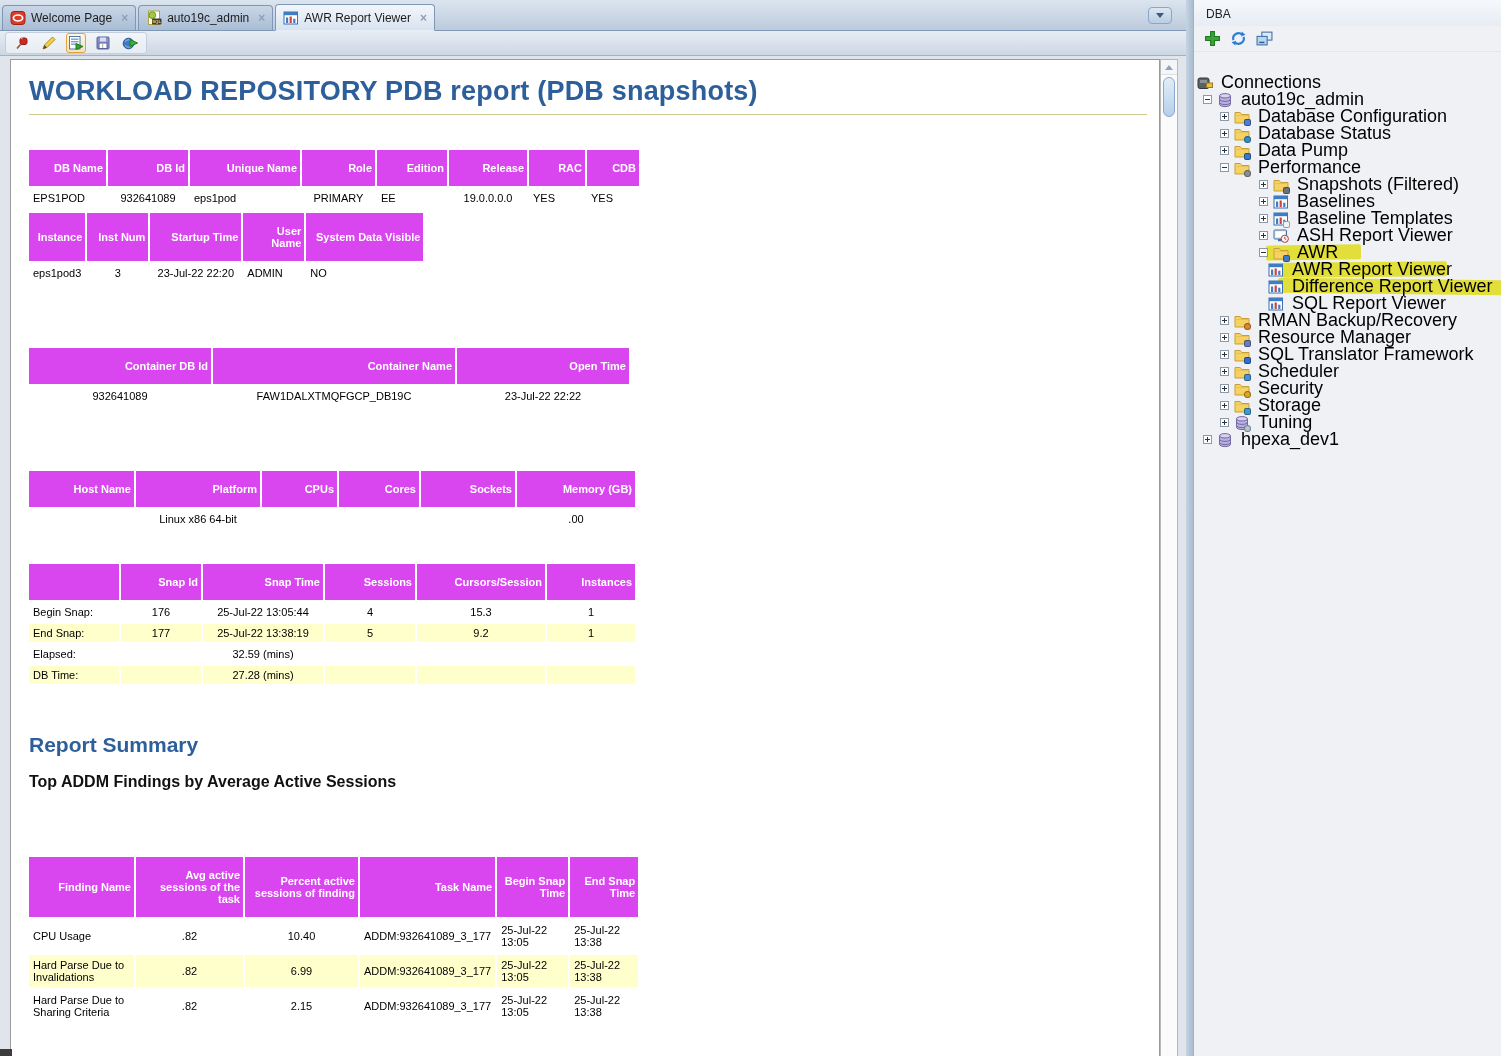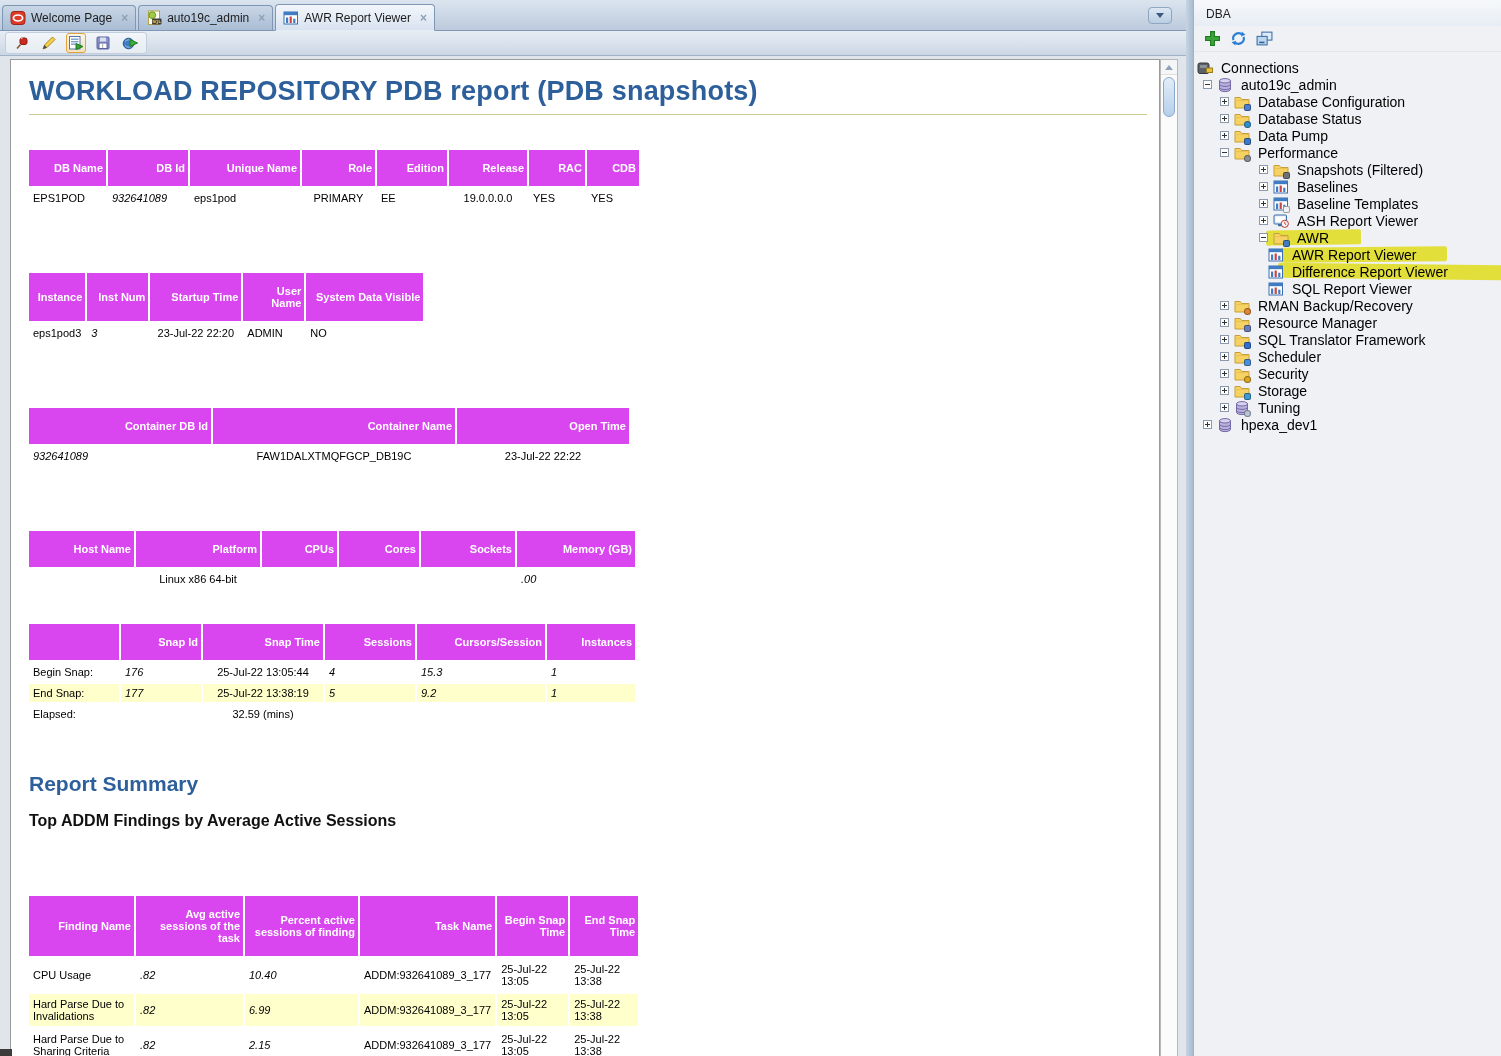--- a/index.html
+++ b/index.html
@@ -80,7 +80,7 @@
   .dba-toolbar { height:26px; display:flex; align-items:center; gap:9px; padding-left:10px; border-bottom:1px solid #e2e7ee; }
   .dba-toolbar svg { width:17px; height:17px; }
 
-  .tree { margin-top:7px; font-size:14px; color:#000; }
+  .tree { margin-top:22px; font-size:18px; color:#000; }
   .node { display:flex; align-items:center; height:17px; position:relative; white-space:nowrap; cursor:default; }
   .lv-root { padding-left:3px; }
   .lv0 { padding-left:9px; }

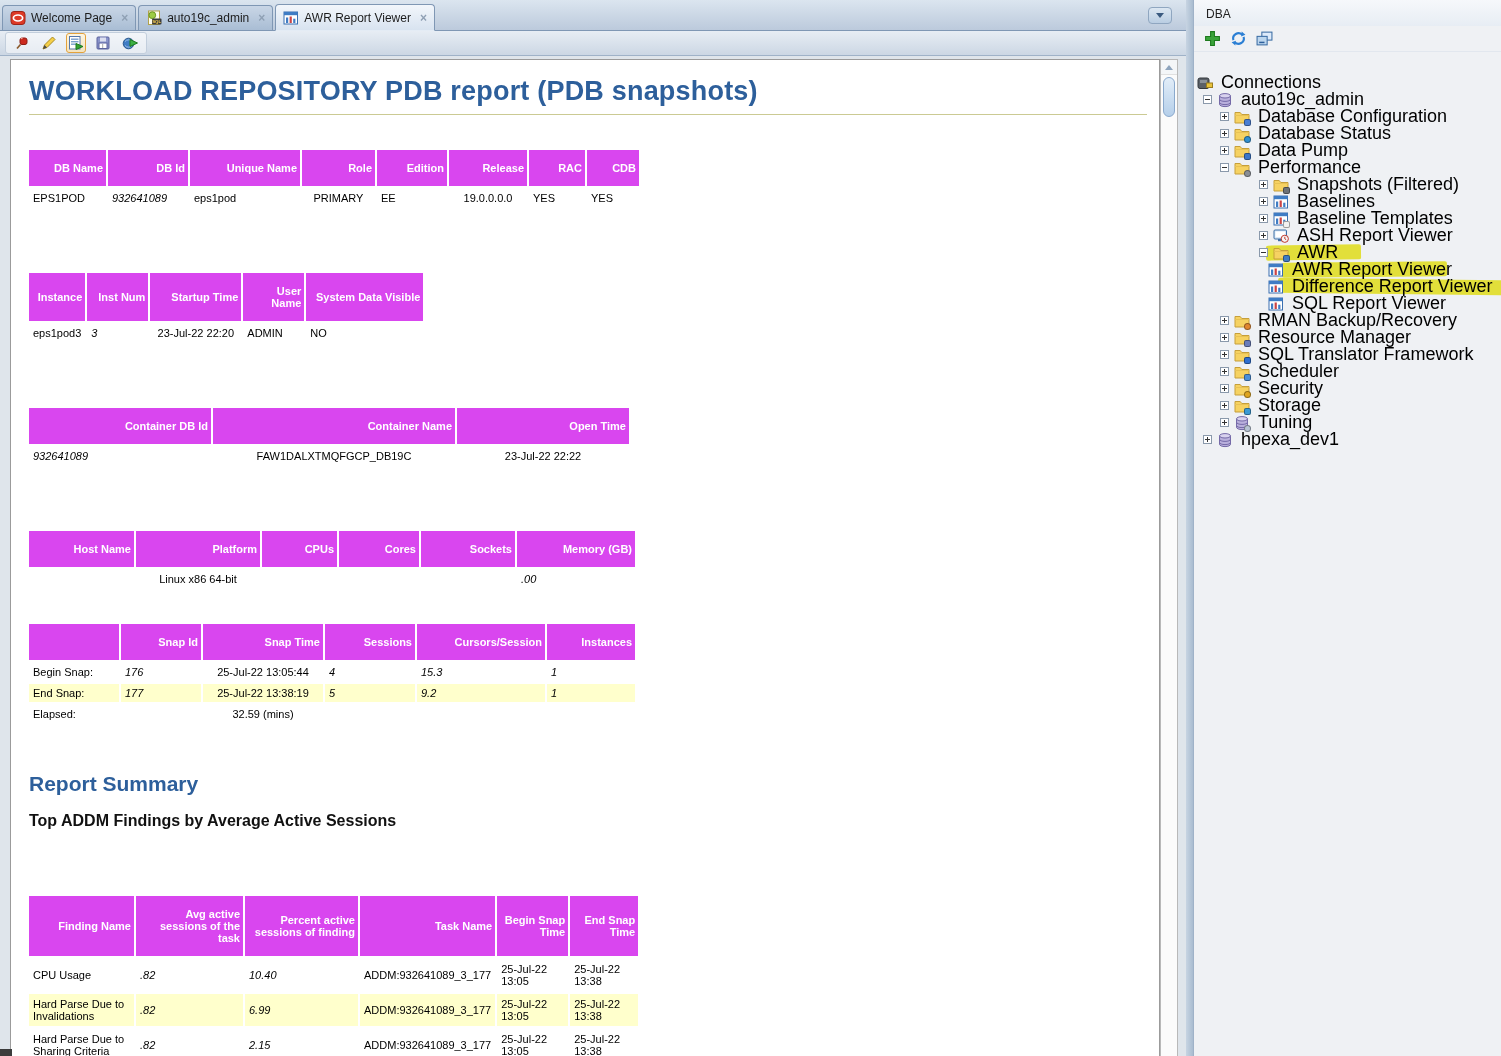--- a/index.html
+++ b/index.html
@@ -65,7 +65,7 @@
   table.awr th { background:#d946ef; color:#fff; font-weight:bold; text-align:right; padding:12px 3px; height:18px; vertical-align:middle; }
   table.awr td { padding:1px 4px; height:18px; vertical-align:middle; overflow:hidden; }
   table.awr tr.stripe td { background:#ffffcc; }
-  td.al { text-align:left; } td.ar { text-align:left;font-style:italic; } td.ac { text-align:center; }
+  td.al { text-align:left; } td.ar { text-align:center; } td.ac { text-align:center; }
   th.blank { background:transparent; }
   table.addm th { height:56px; }
   table.addm td { height:32px; padding:2px 4px; }

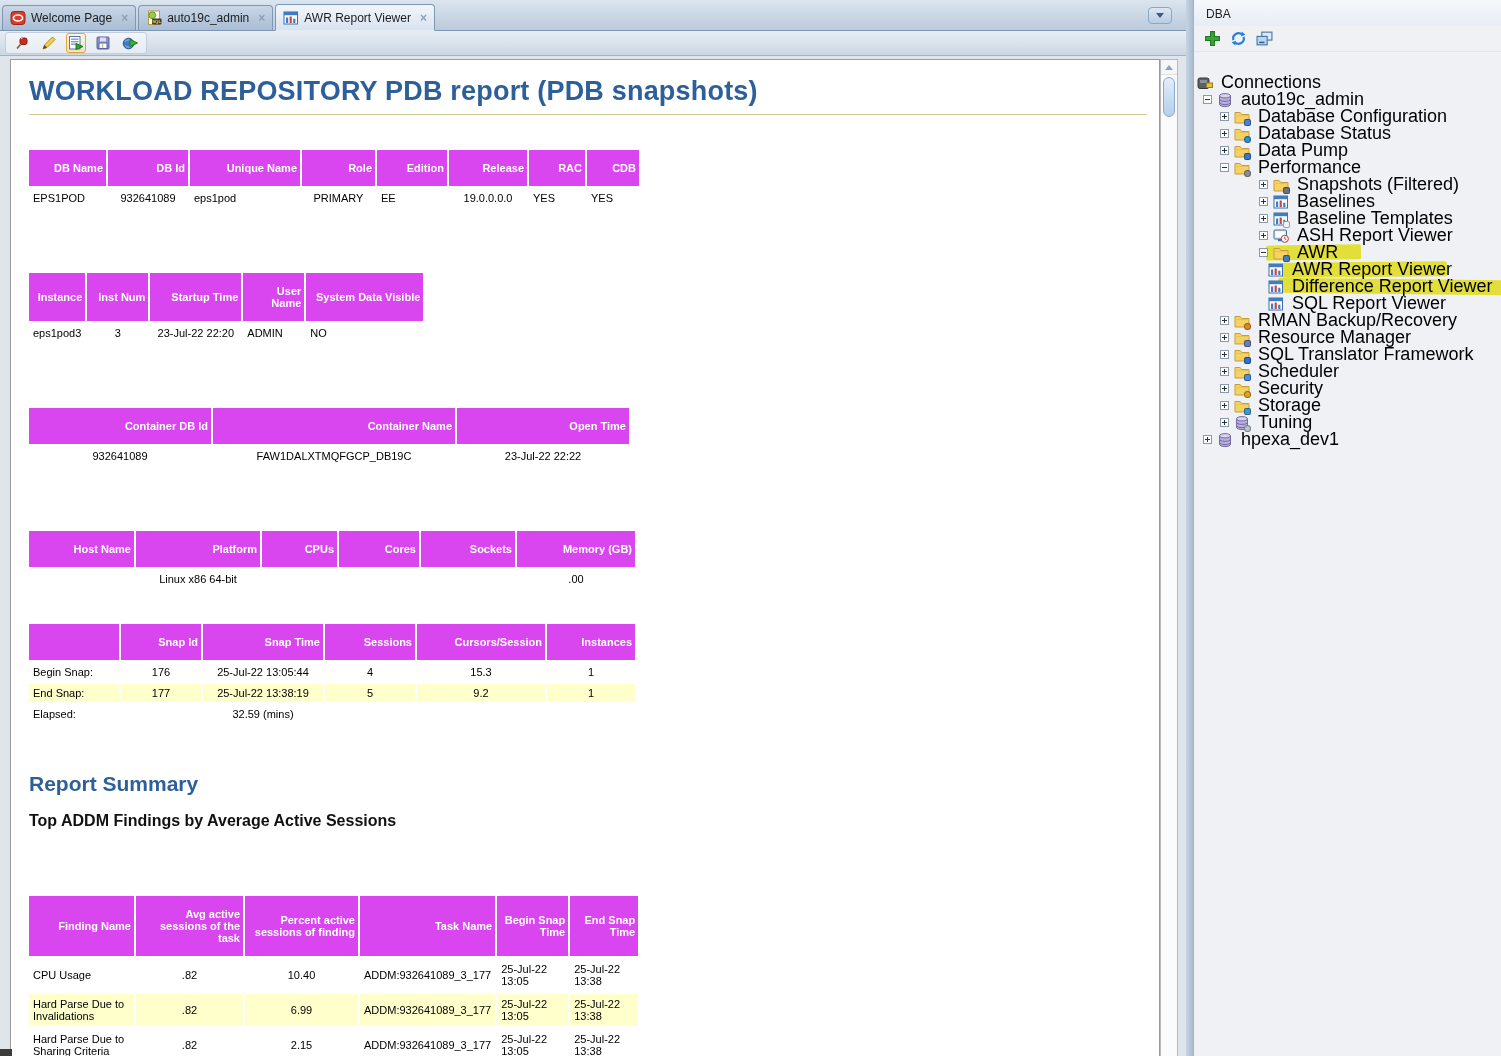--- a/index.html
+++ b/index.html
@@ -285,7 +285,7 @@
           </tbody>
       </table>
 
-      <table class="awr" style="margin-top:60px">
+      <table class="awr" style="">
         <colgroup>
             <col style="width:54px">
             <col style="width:61px">

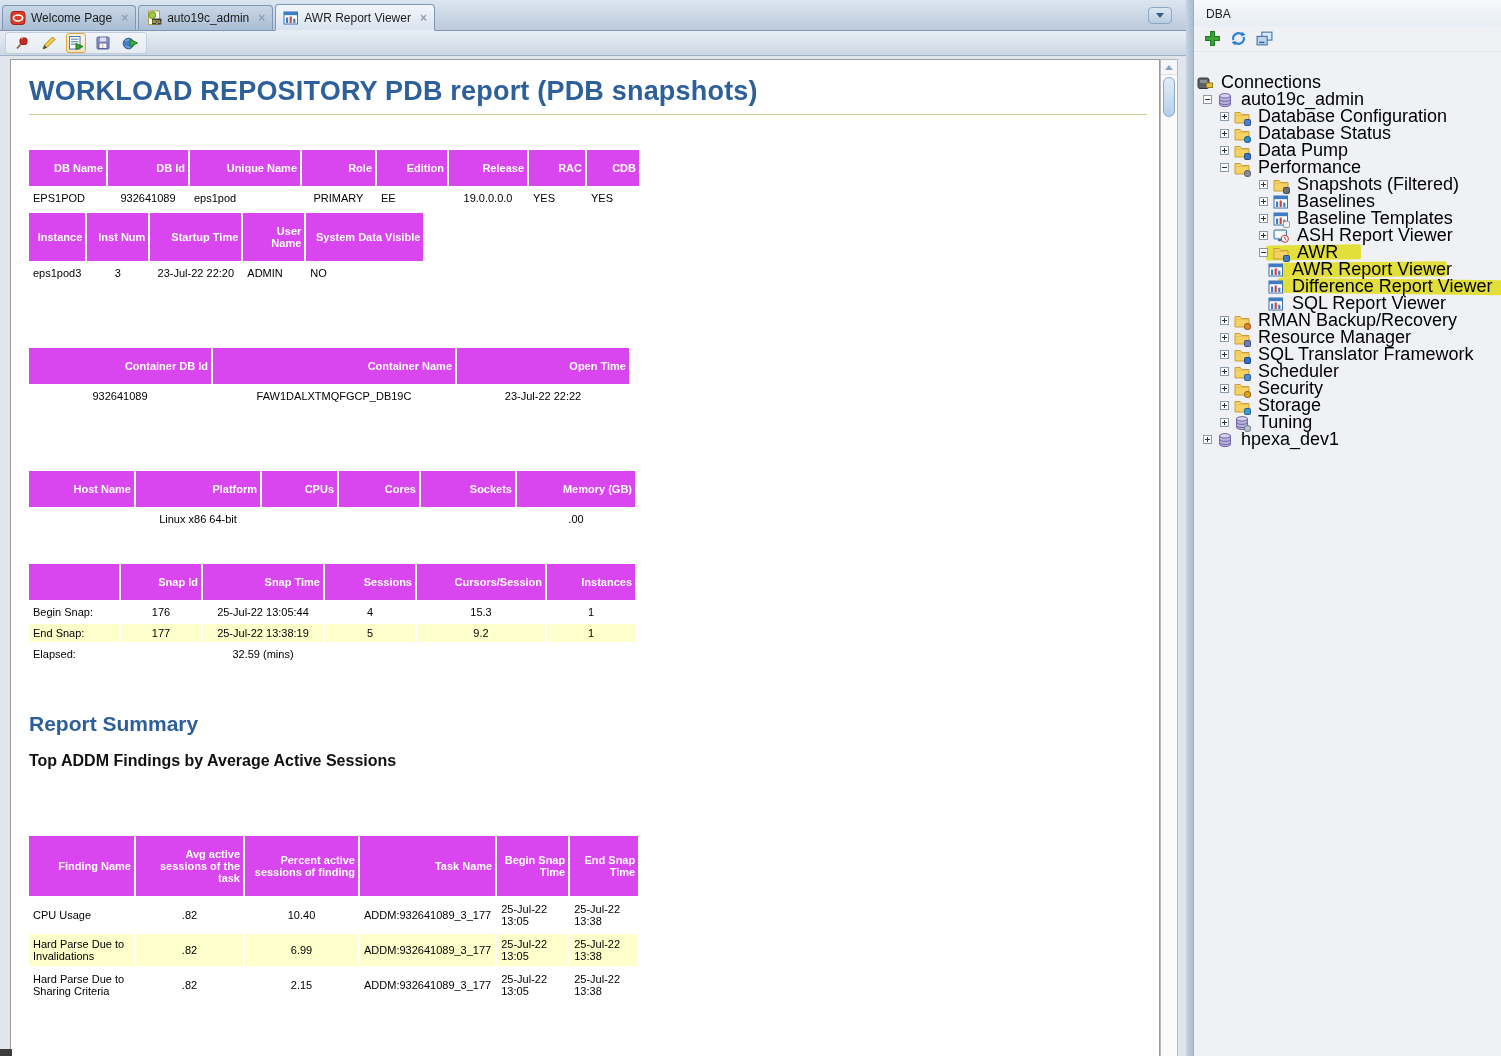--- a/index.html
+++ b/index.html
@@ -406,6 +406,14 @@
             <td class="al">Elapsed:</td>
             <td class="ar"></td>
             <td class="ac">32.59 (mins)</td>
+            <td class="ar"></td>
+            <td class="ar"></td>
+            <td class="ar"></td>
+          </tr>
+          <tr class="stripe">
+            <td class="al">DB Time:</td>
+            <td class="ar"></td>
+            <td class="ac">27.28 (mins)</td>
             <td class="ar"></td>
             <td class="ar"></td>
             <td class="ar"></td>

